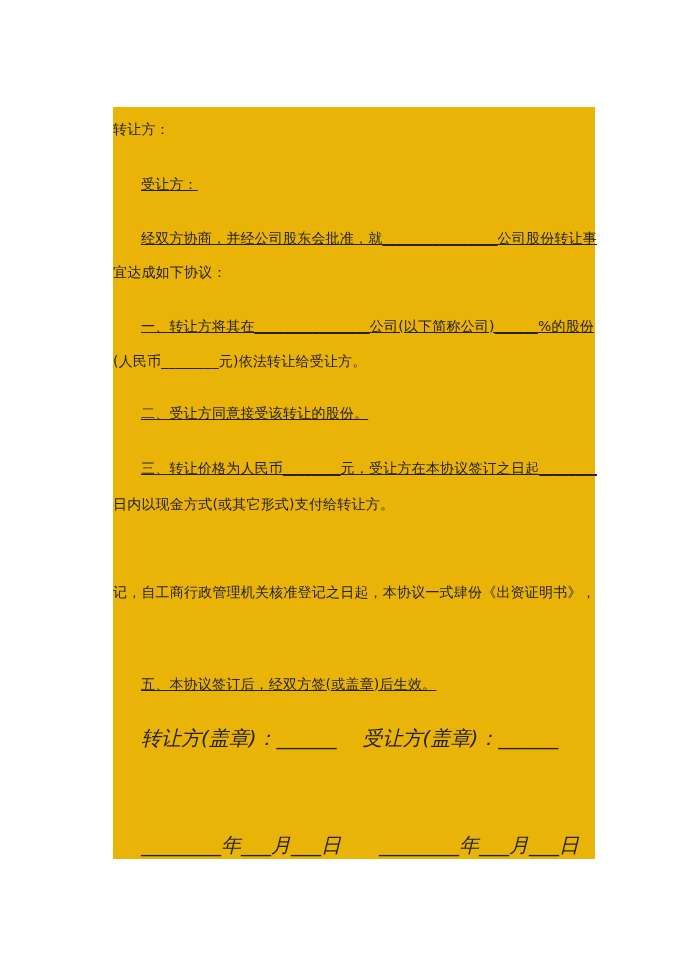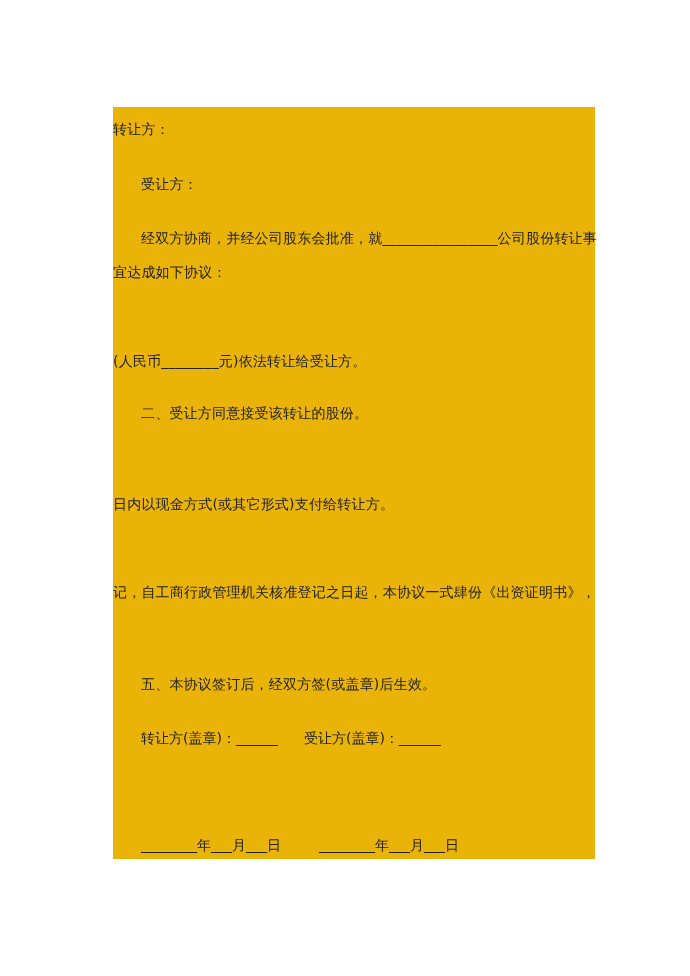--- a/index.html
+++ b/index.html
@@ -29,7 +29,7 @@
       white-space: nowrap;
       letter-spacing: 0.2px;
     }
-    .indent { left: 28px; }
+    .indent { left: 28px; text-decoration: underline; }
     .sig-row { position: absolute; left: 28px; font-size: 14px; line-height: 18px; white-space: nowrap; }
     .sig-row span { display: inline-block; }
     .gap1 { width: 26px; }

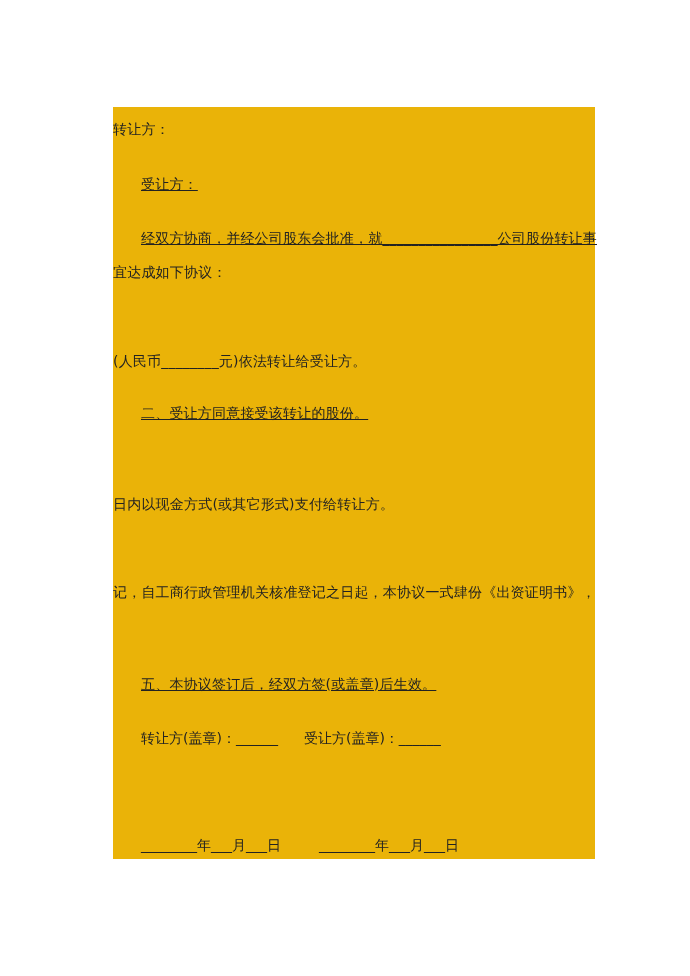--- a/index.html
+++ b/index.html
@@ -44,6 +44,7 @@
   <div class="line indent" style="top:68px">受让方：</div>
   <div class="line indent" style="top:122px">经双方协商，并经公司股东会批准，就________________公司股份转让事</div>
   <div class="line" style="top:156px">宜达成如下协议：</div>
+  <div class="line indent" style="top:210px">一、转让方将其在________________公司(以下简称公司)______%的股份</div>
   <div class="line" style="top:245px">(人民币________元)依法转让给受让方。</div>
   <div class="line indent" style="top:297px">二、受让方同意接受该转让的股份。</div>
   <div class="line" style="top:388px">日内以现金方式(或其它形式)支付给转让方。</div>

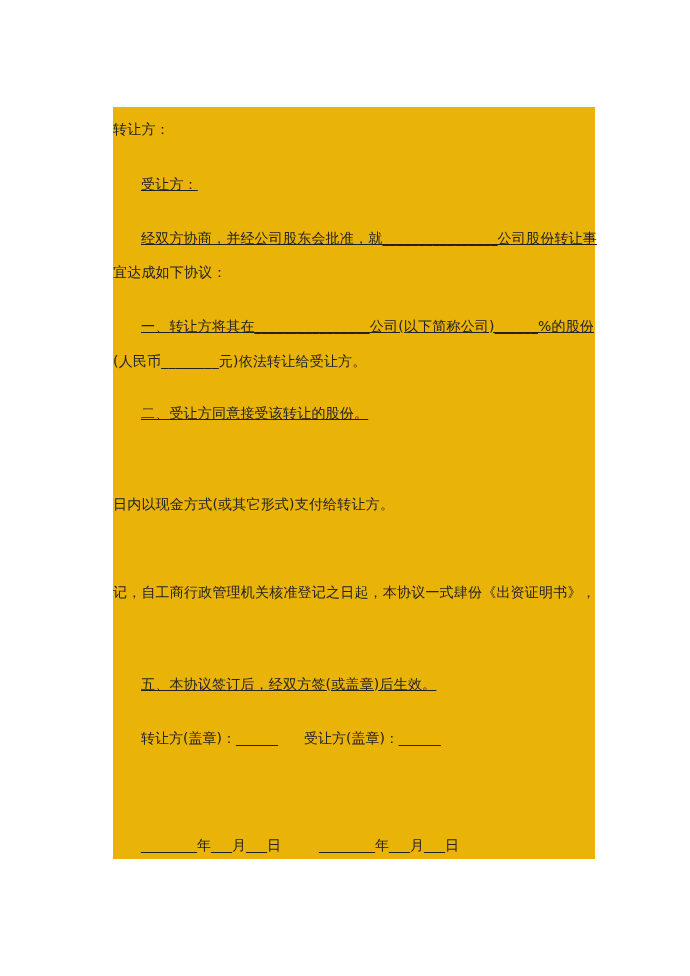--- a/index.html
+++ b/index.html
@@ -47,6 +47,7 @@
   <div class="line indent" style="top:210px">一、转让方将其在________________公司(以下简称公司)______%的股份</div>
   <div class="line" style="top:245px">(人民币________元)依法转让给受让方。</div>
   <div class="line indent" style="top:297px">二、受让方同意接受该转让的股份。</div>
+  <div class="line indent" style="top:352px">三、转让价格为人民币________元，受让方在本协议签订之日起________</div>
   <div class="line" style="top:388px">日内以现金方式(或其它形式)支付给转让方。</div>
   <div class="line" style="top:476px">记，自工商行政管理机关核准登记之日起，本协议一式肆份《出资证明书》，</div>
   <div class="line indent" style="top:568px">五、本协议签订后，经双方签(或盖章)后生效。</div>

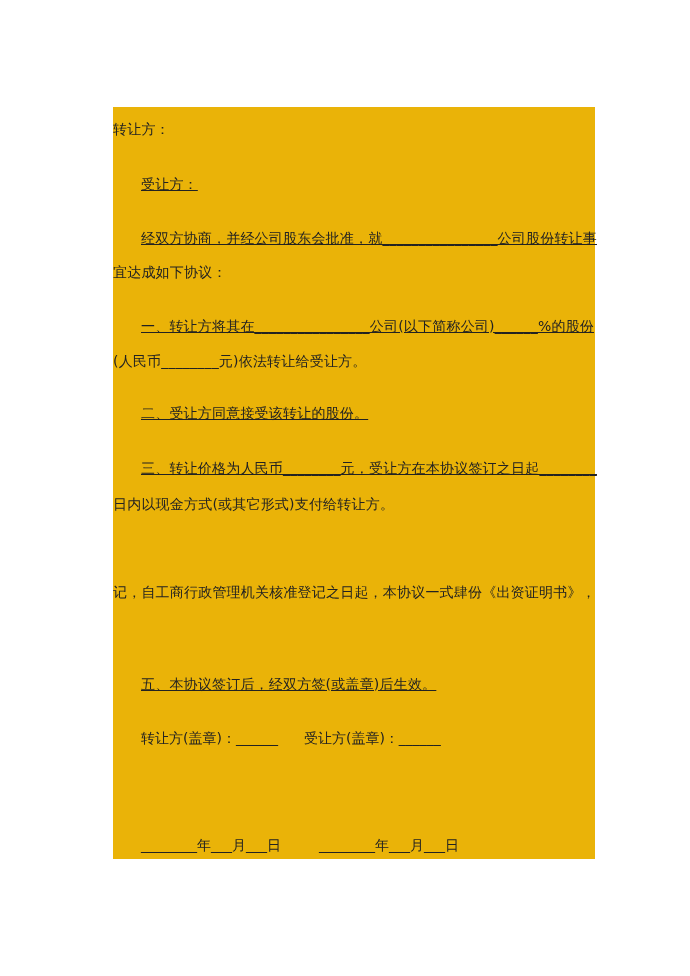--- a/index.html
+++ b/index.html
@@ -30,7 +30,7 @@
       letter-spacing: 0.2px;
     }
     .indent { left: 28px; text-decoration: underline; }
-    .sig-row { position: absolute; left: 28px; font-size: 14px; line-height: 18px; white-space: nowrap; }
+    .sig-row { position: absolute; left: 28px; font-size: 20px; line-height: 18px; white-space: nowrap; font-style: italic; }
     .sig-row span { display: inline-block; }
     .gap1 { width: 26px; }
     .gap2 { width: 26px; }

